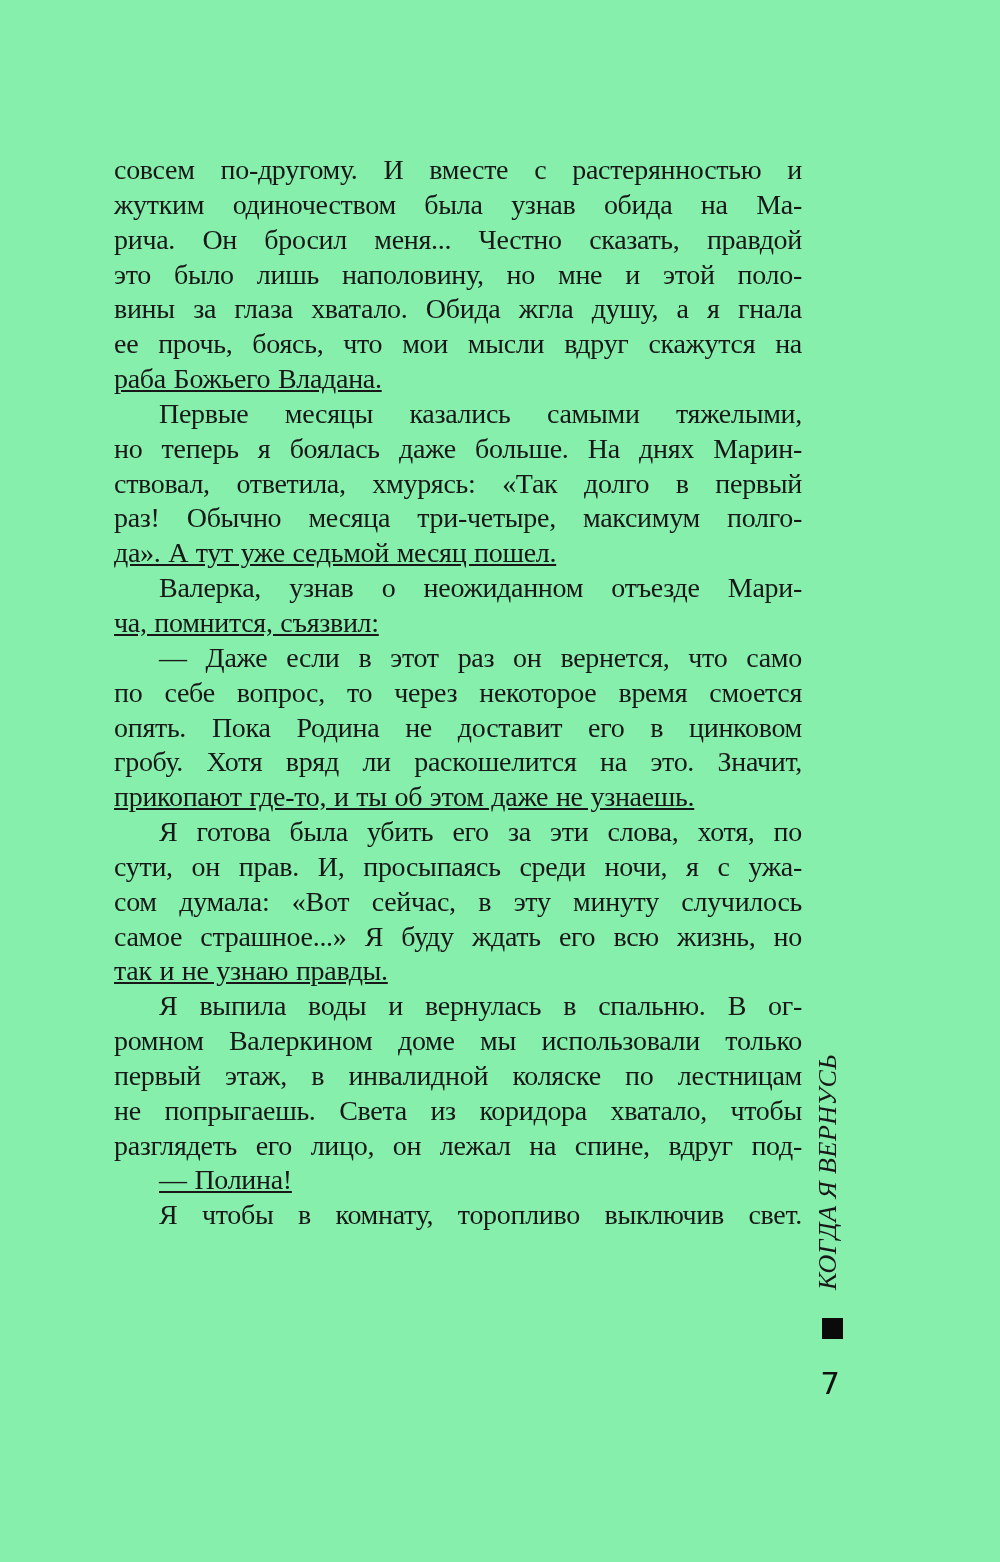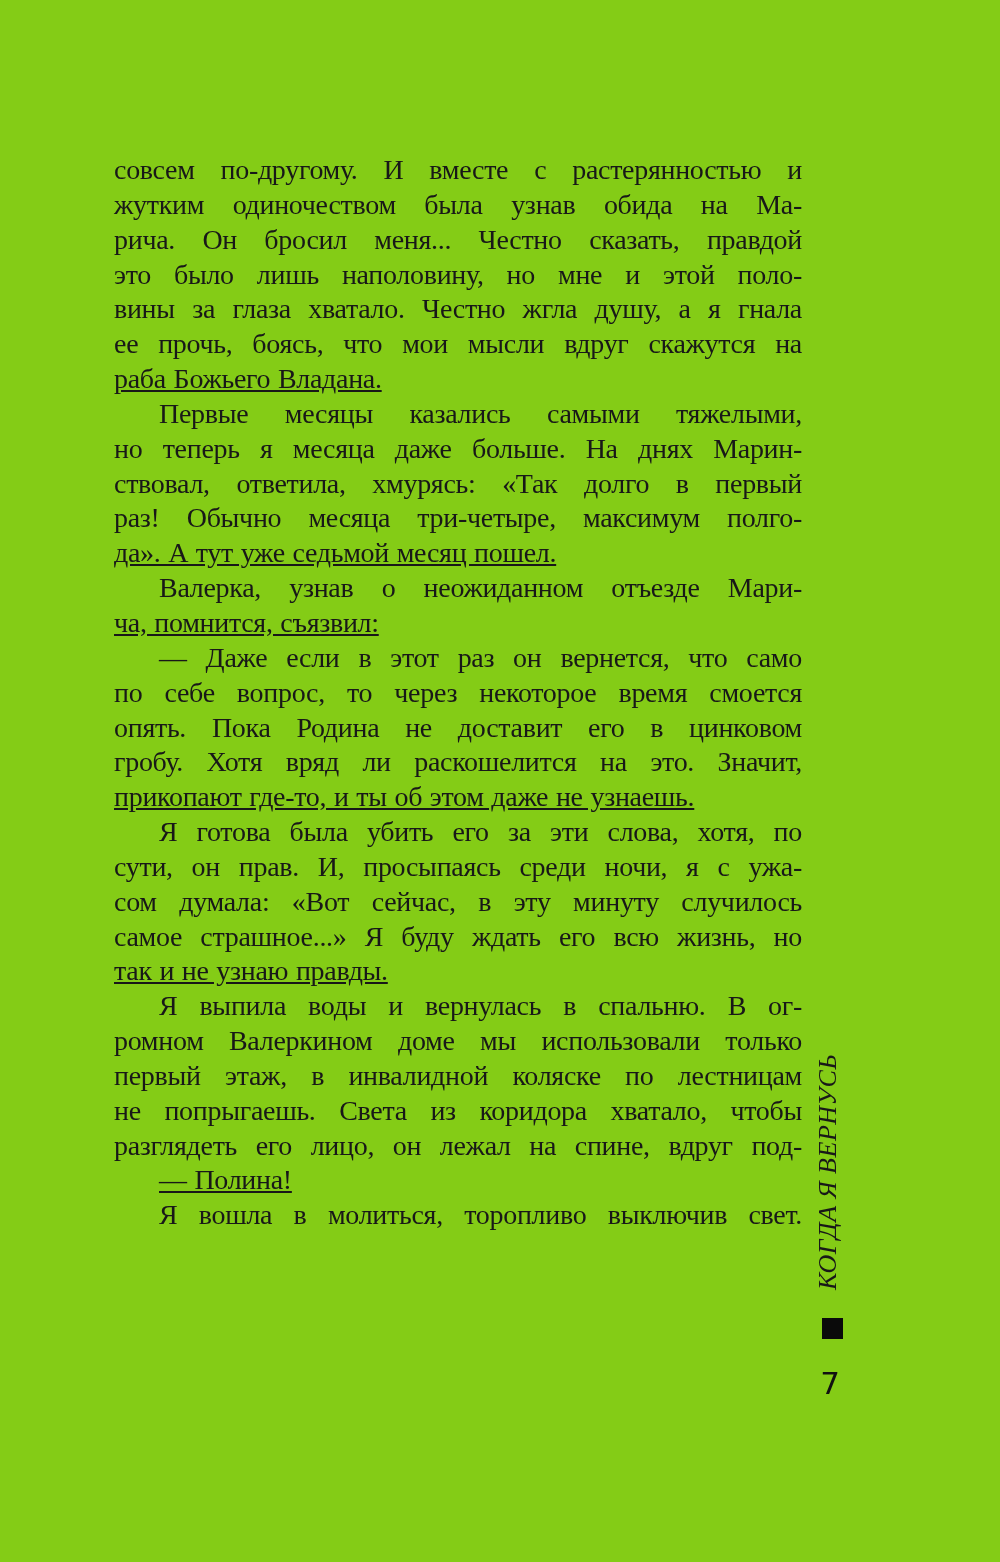--- a/index.html
+++ b/index.html
@@ -11,7 +11,7 @@
     position: relative;
     width: 1000px;
     height: 1562px;
-    background: #84cc16;
+    background: #86efac;
     overflow: hidden;
     font-family: "Liberation Serif", "DejaVu Serif", serif;
   }

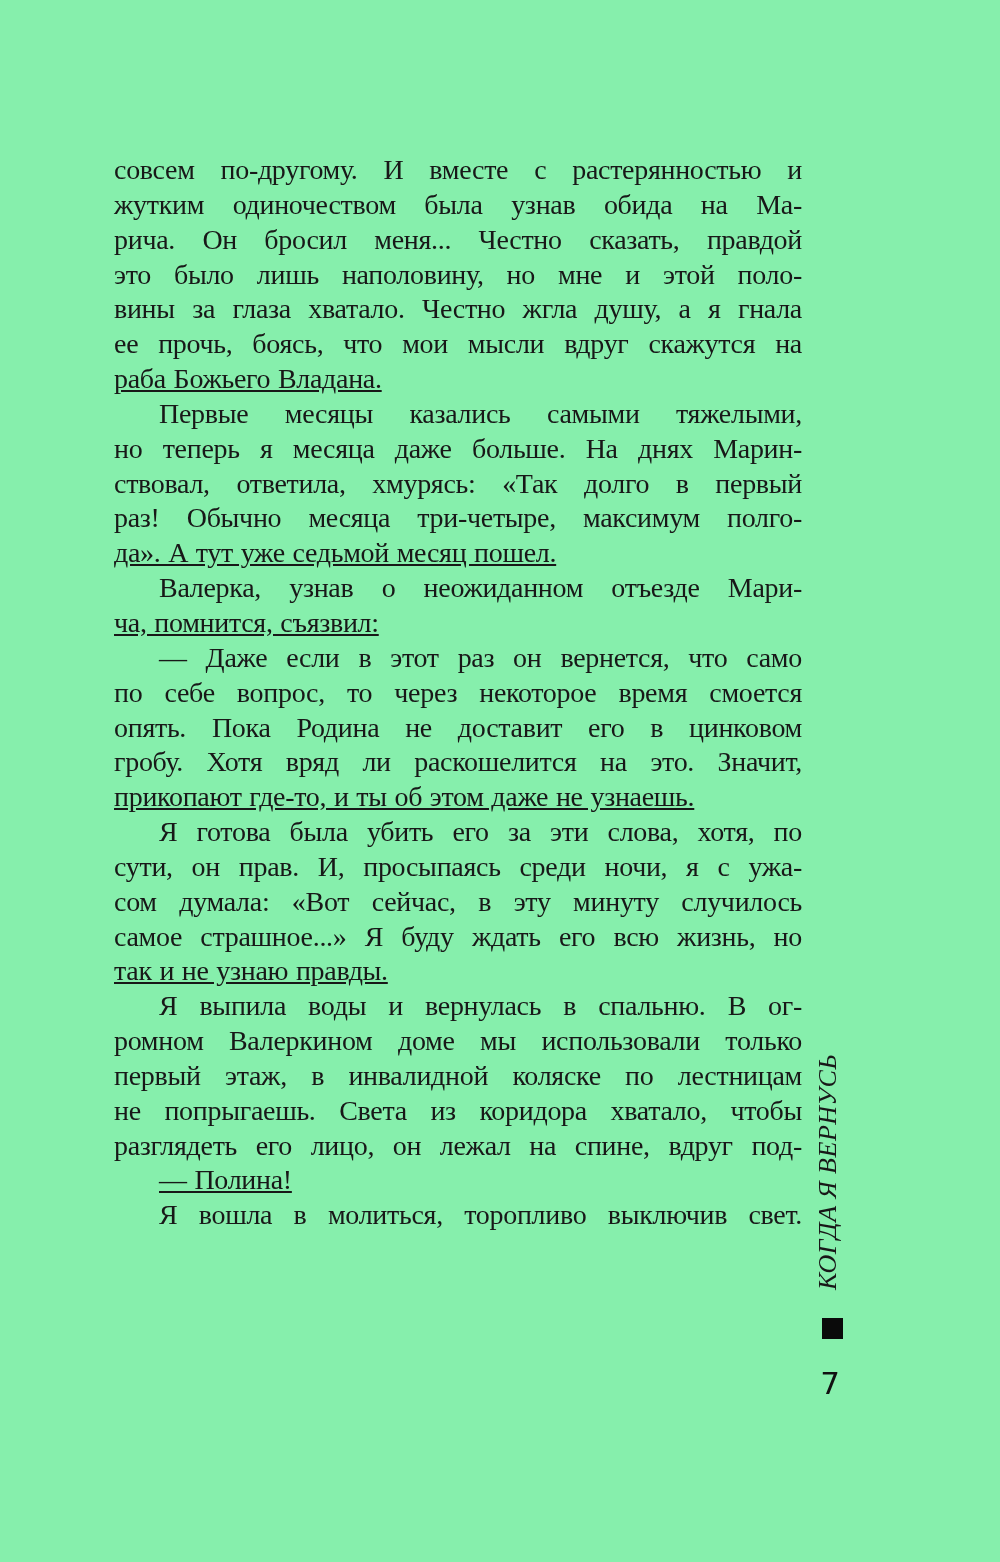--- a/index.html
+++ b/index.html
@@ -86,7 +86,7 @@
         <div class="line">жутким одиночеством была узнав обида на Ма-</div>
         <div class="line">рича. Он бросил меня... Честно сказать, правдой</div>
         <div class="line">это было лишь наполовину, но мне и этой поло-</div>
-        <div class="line">вины за глаза хватало. Честно жгла душу, а я гнала</div>
+        <div class="line">вины за глаза хватало. Обида жгла душу, а я гнала</div>
         <div class="line">ее прочь, боясь, что мои мысли вдруг скажутся на</div>
         <div class="line last">раба Божьего Владана.</div>
       </div>

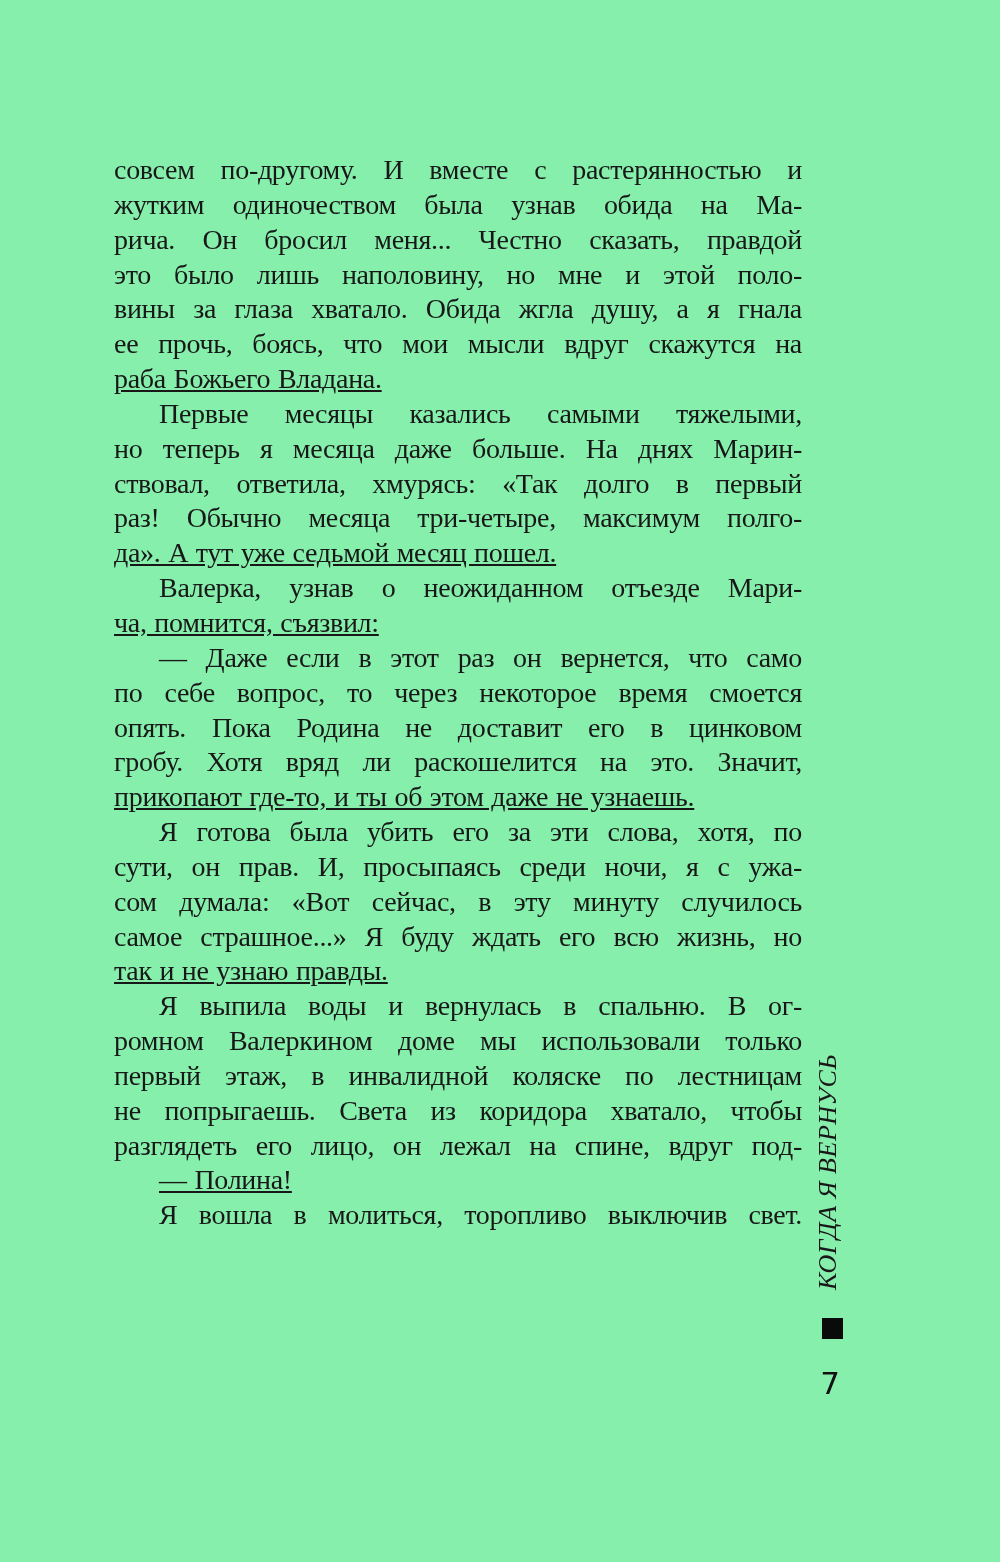--- a/index.html
+++ b/index.html
@@ -92,7 +92,7 @@
       </div>
       <div class="para">
         <div class="line indent">Первые месяцы казались самыми тяжелыми,</div>
-        <div class="line">но теперь я месяца даже больше. На днях Марин-</div>
+        <div class="line">но теперь я боялась даже больше. На днях Марин-</div>
         <div class="line">ствовал, ответила, хмурясь: «Так долго в первый</div>
         <div class="line">раз! Обычно месяца три-четыре, максимум полго-</div>
         <div class="line last">да». А тут уже седьмой месяц пошел.</div>

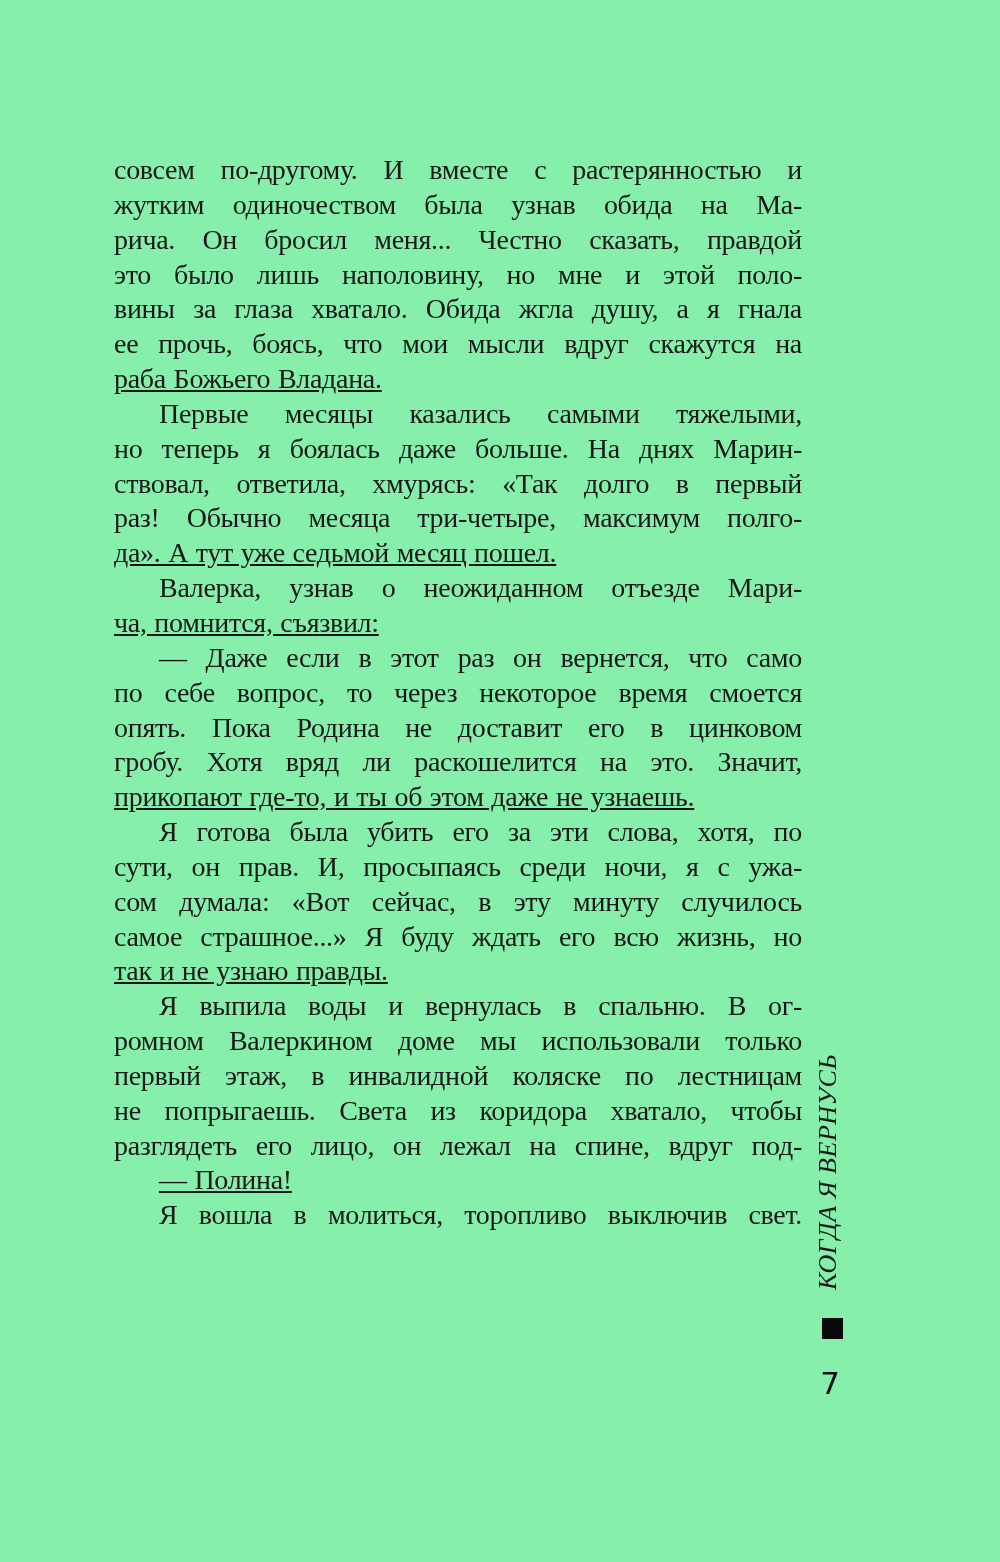--- a/index.html
+++ b/index.html
@@ -126,7 +126,7 @@
         <div class="line last indent">— Полина!</div>
       </div>
       <div class="para">
-        <div class="line indent">Я вошла в молиться, торопливо выключив свет.</div>
+        <div class="line indent">Я чтобы в комнату, торопливо выключив свет.</div>
       </div>
     </div>
 

